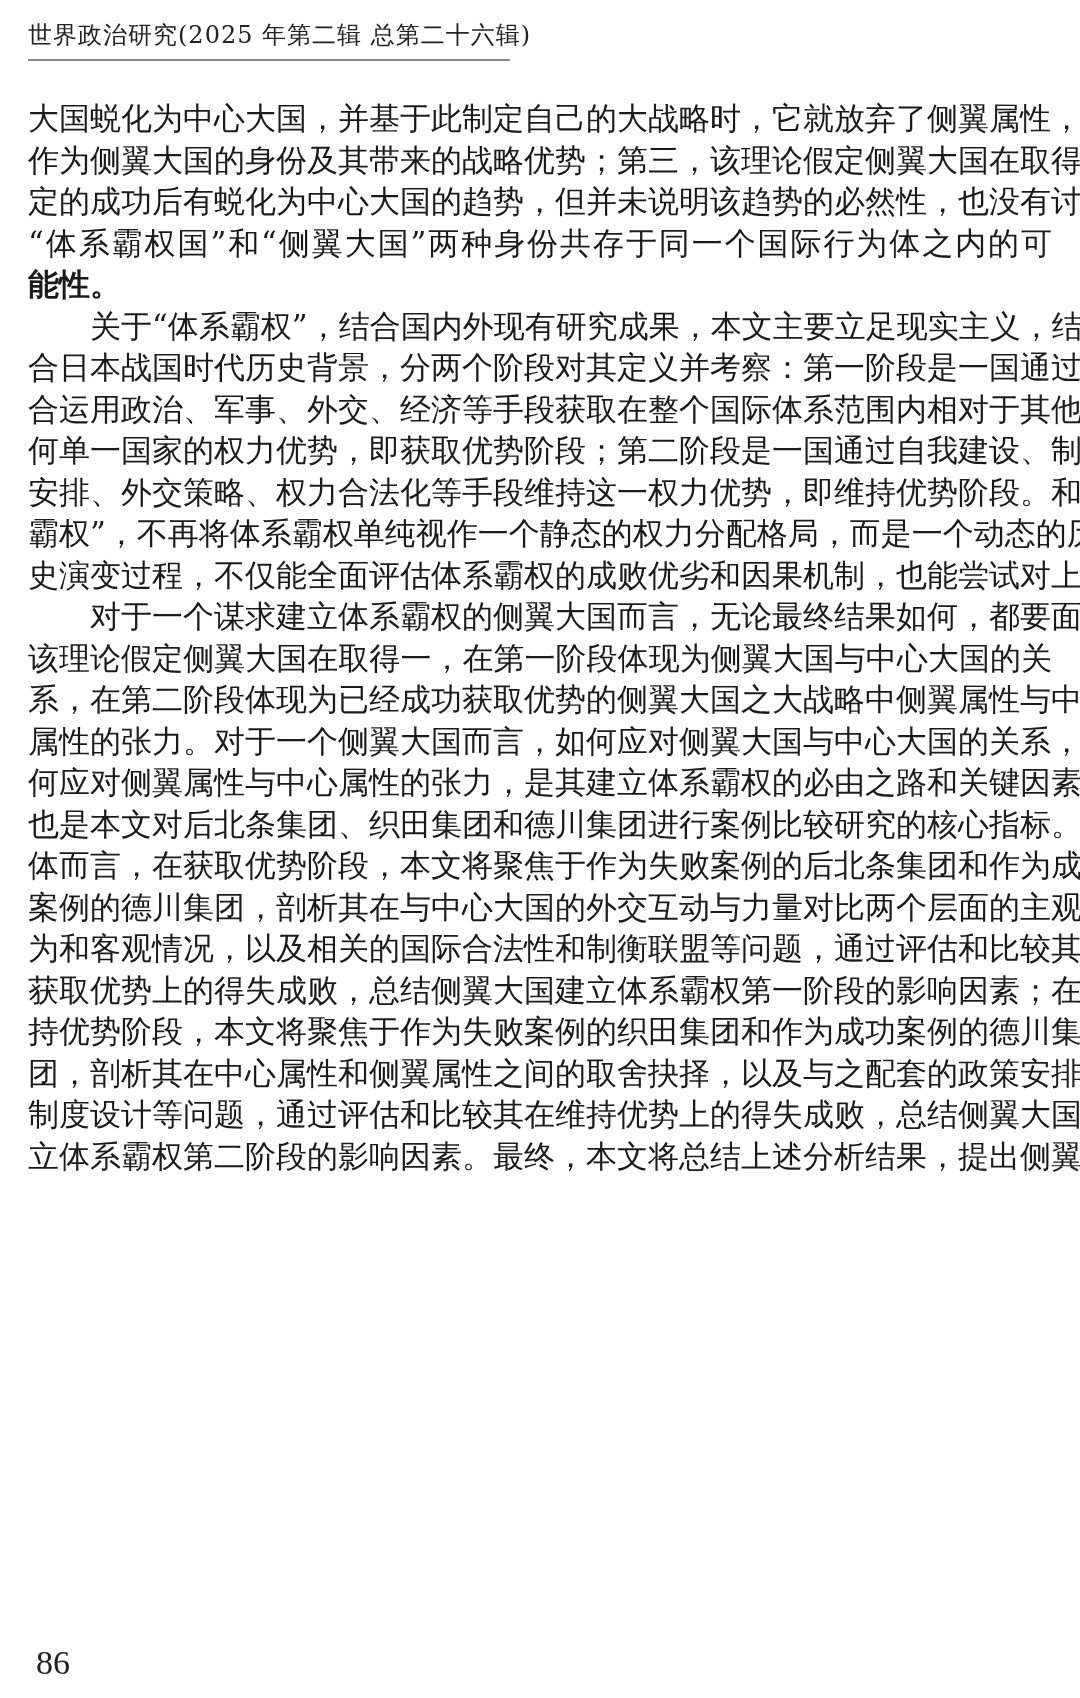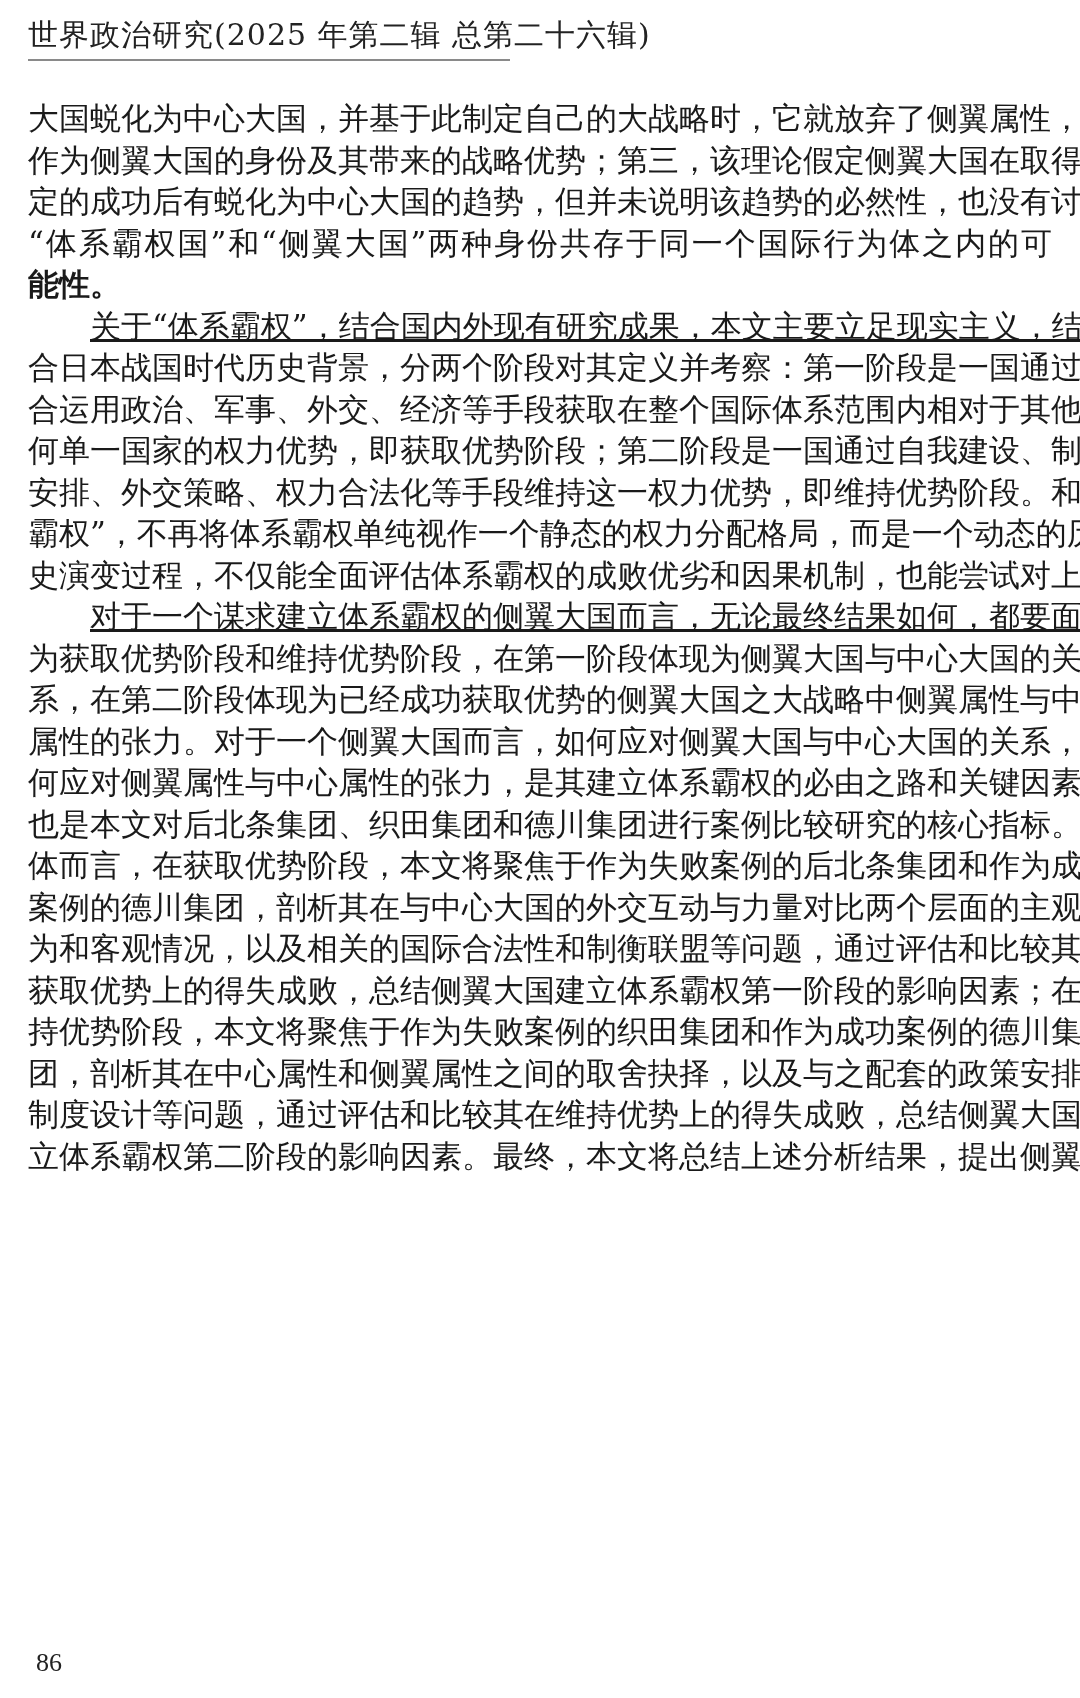--- a/index.html
+++ b/index.html
@@ -20,7 +20,7 @@
       left: 28px;
       top: 20px;
       width: 482px;
-      font-size: 30px;
+      font-size: 24px;
       line-height: 30px;
       letter-spacing: 1px;
       white-space: nowrap;

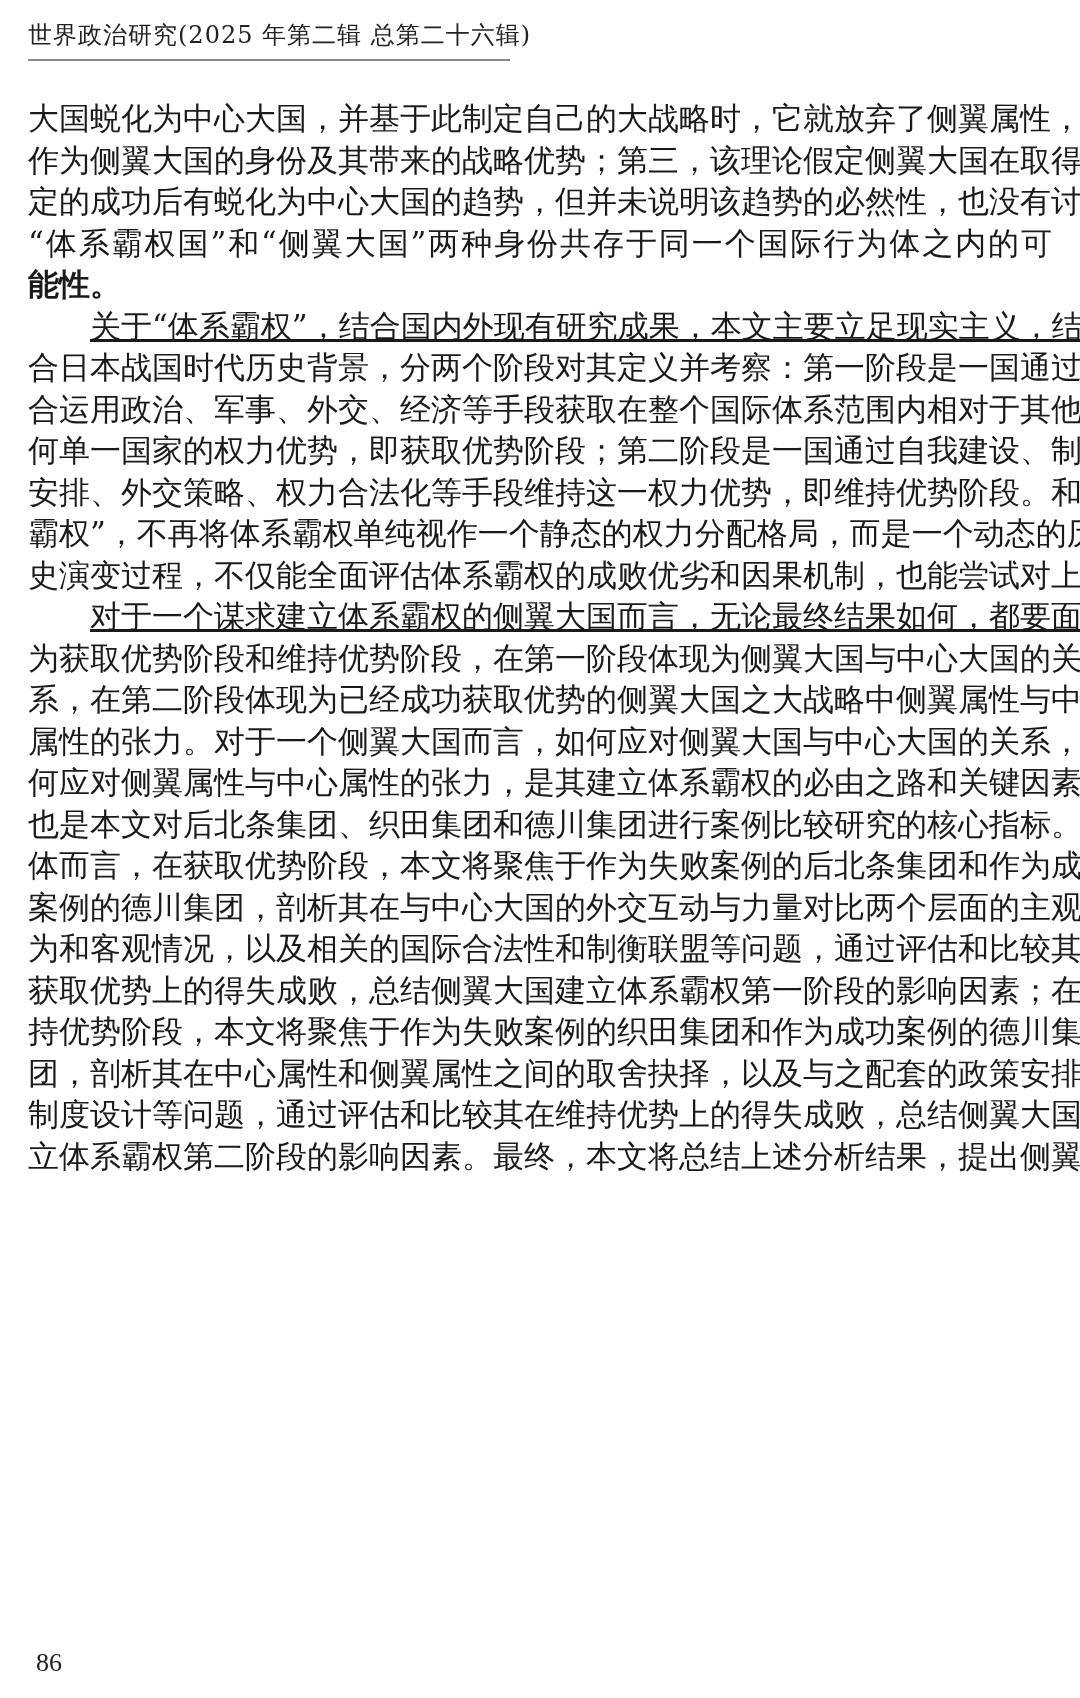--- a/index.html
+++ b/index.html
@@ -55,7 +55,6 @@
     }
     .line.indent {
       padding-left: 62px;
-      text-decoration: underline;
     }
     .page-number {
       position: absolute;

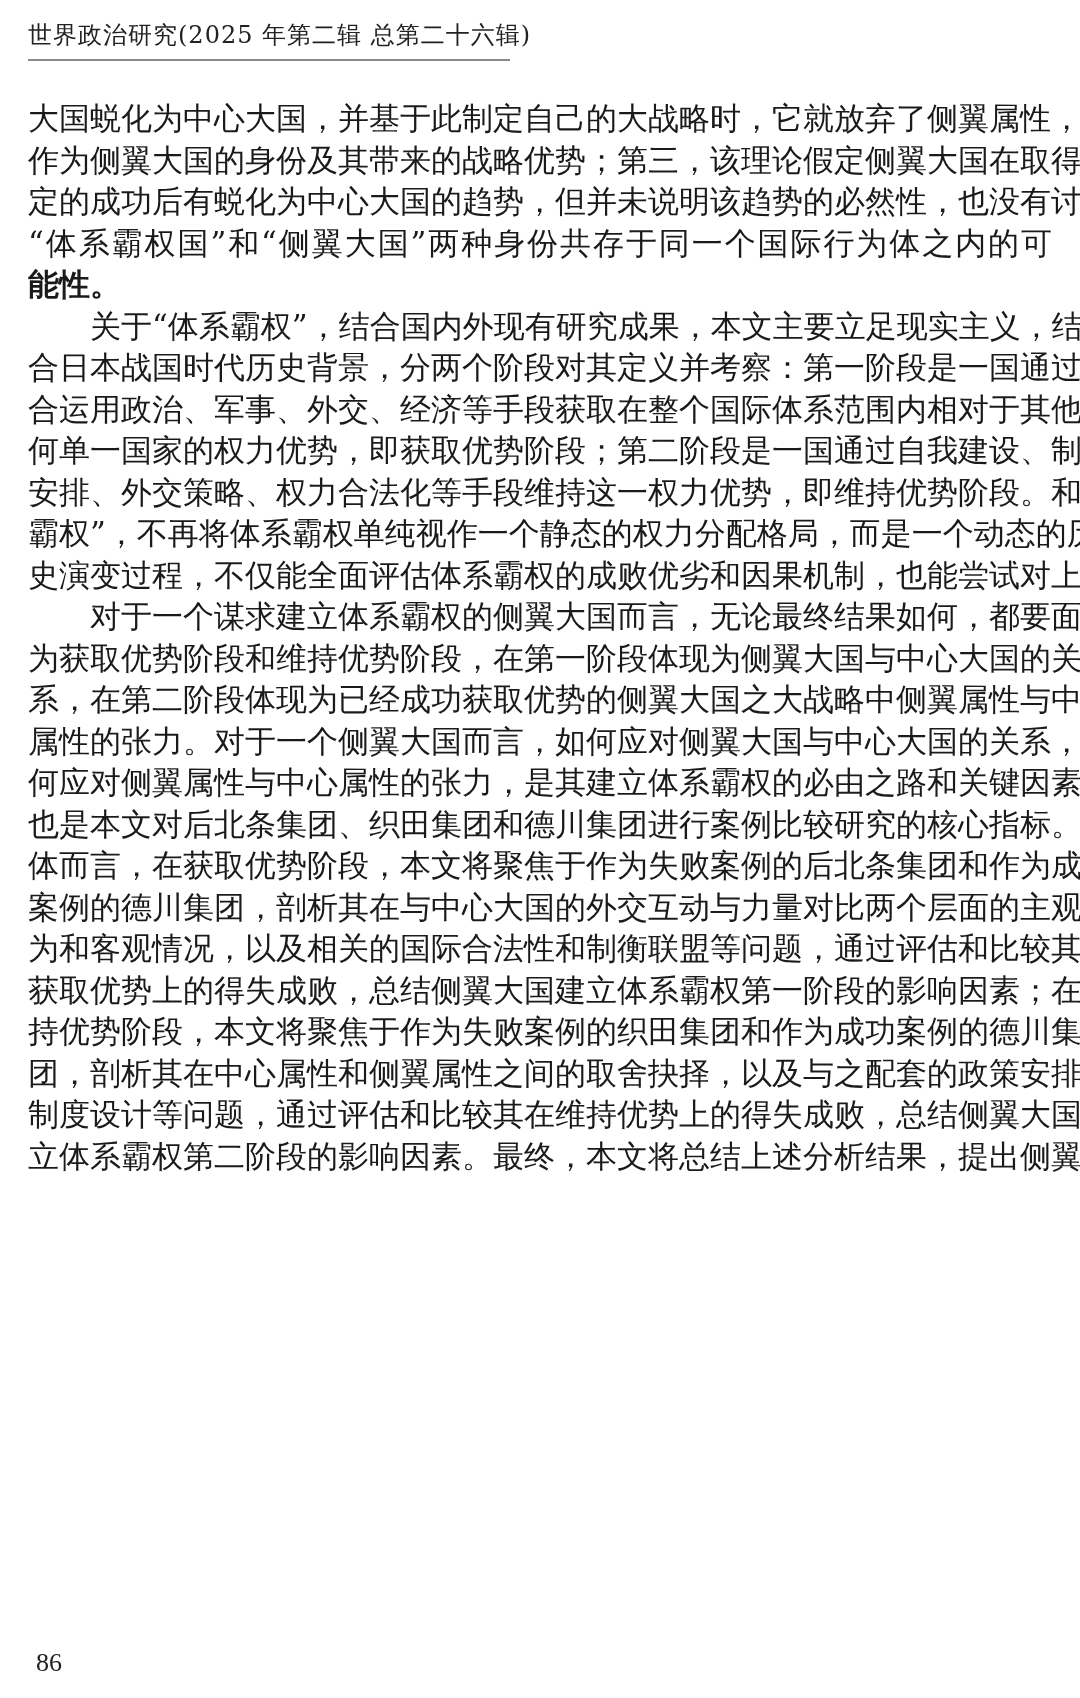--- a/index.html
+++ b/index.html
@@ -94,7 +94,7 @@
 
   <div>
     <div class="line indent">对于一个谋求建立体系霸权的侧翼大国而言，无论最终结果如何，都要面临</div>
-    <div class="line">为获取优势阶段和维持优势阶段，在第一阶段体现为侧翼大国与中心大国的关</div>
+    <div class="line">该理论假定侧翼大国在取得一，在第一阶段体现为侧翼大国与中心大国的关</div>
     <div class="line">系，在第二阶段体现为已经成功获取优势的侧翼大国之大战略中侧翼属性与中心</div>
     <div class="line">属性的张力。对于一个侧翼大国而言，如何应对侧翼大国与中心大国的关系，如</div>
     <div class="line">何应对侧翼属性与中心属性的张力，是其建立体系霸权的必由之路和关键因素，</div>

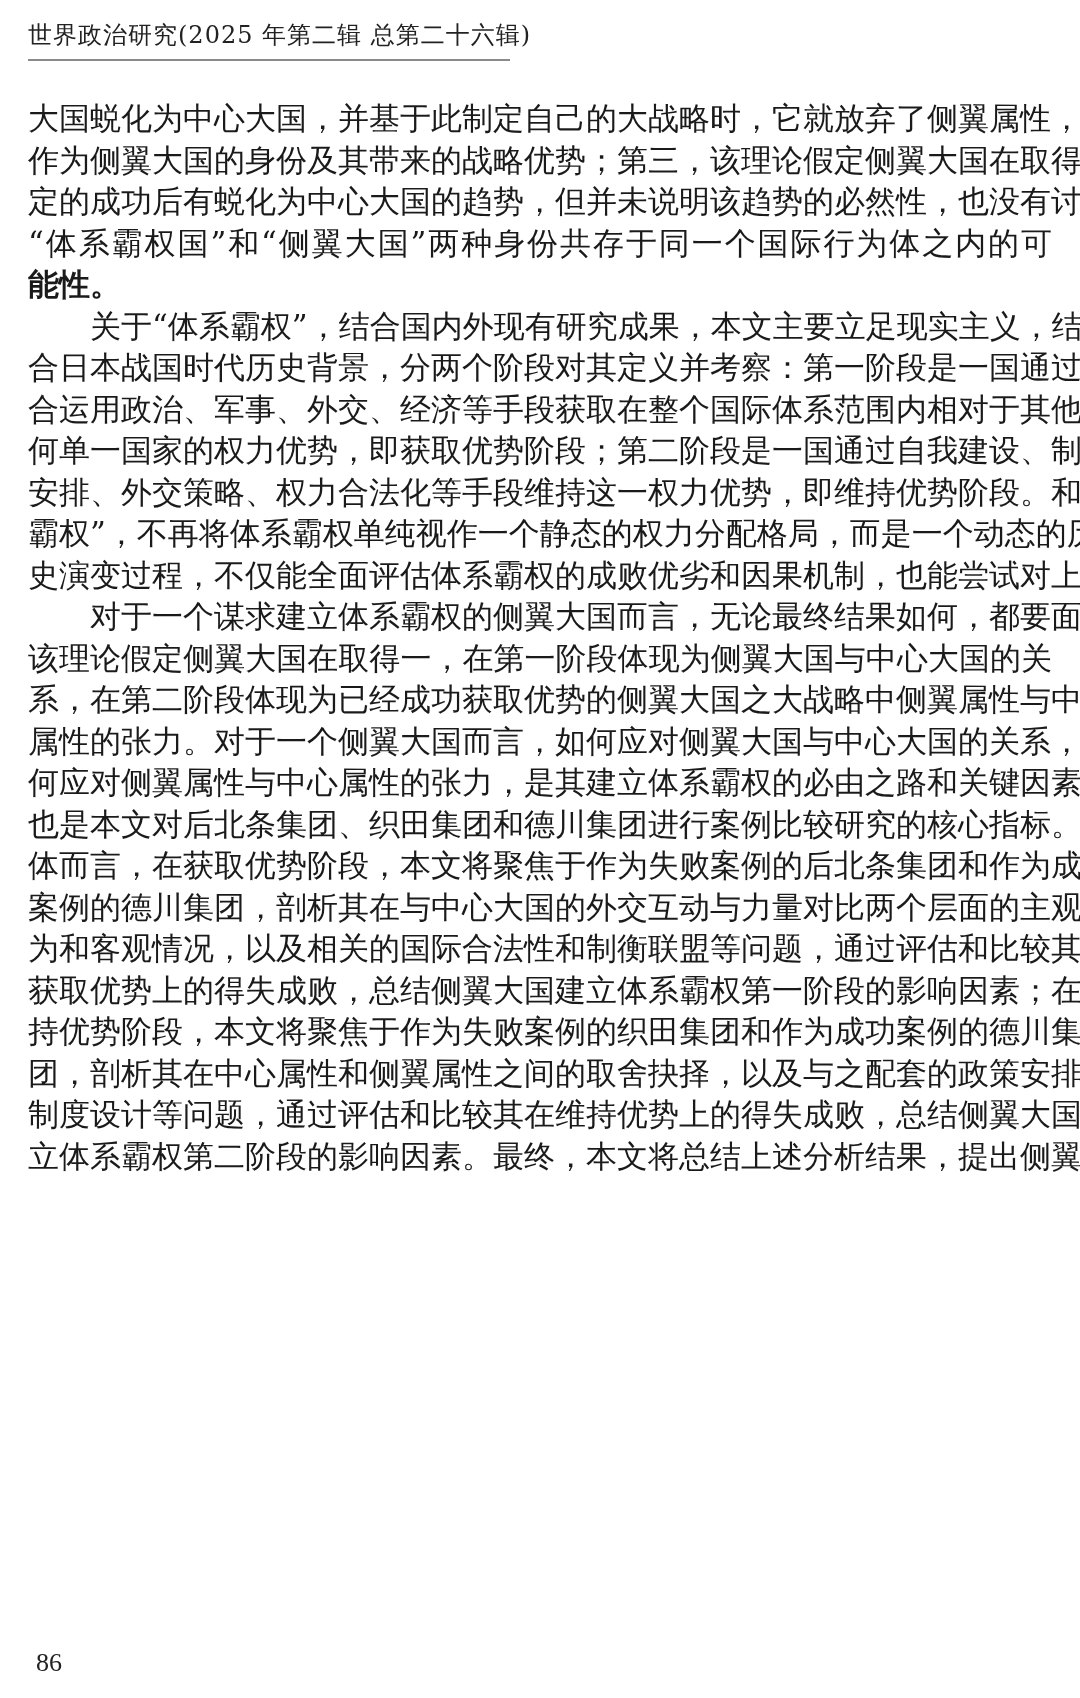--- a/index.html
+++ b/index.html
@@ -61,7 +61,7 @@
       left: 36px;
       top: 1648px;
       font-family: "Liberation Serif", "DejaVu Serif", serif;
-      font-size: 26px;
+      font-size: 34px;
       line-height: 30px;
       color: #222;
     }

